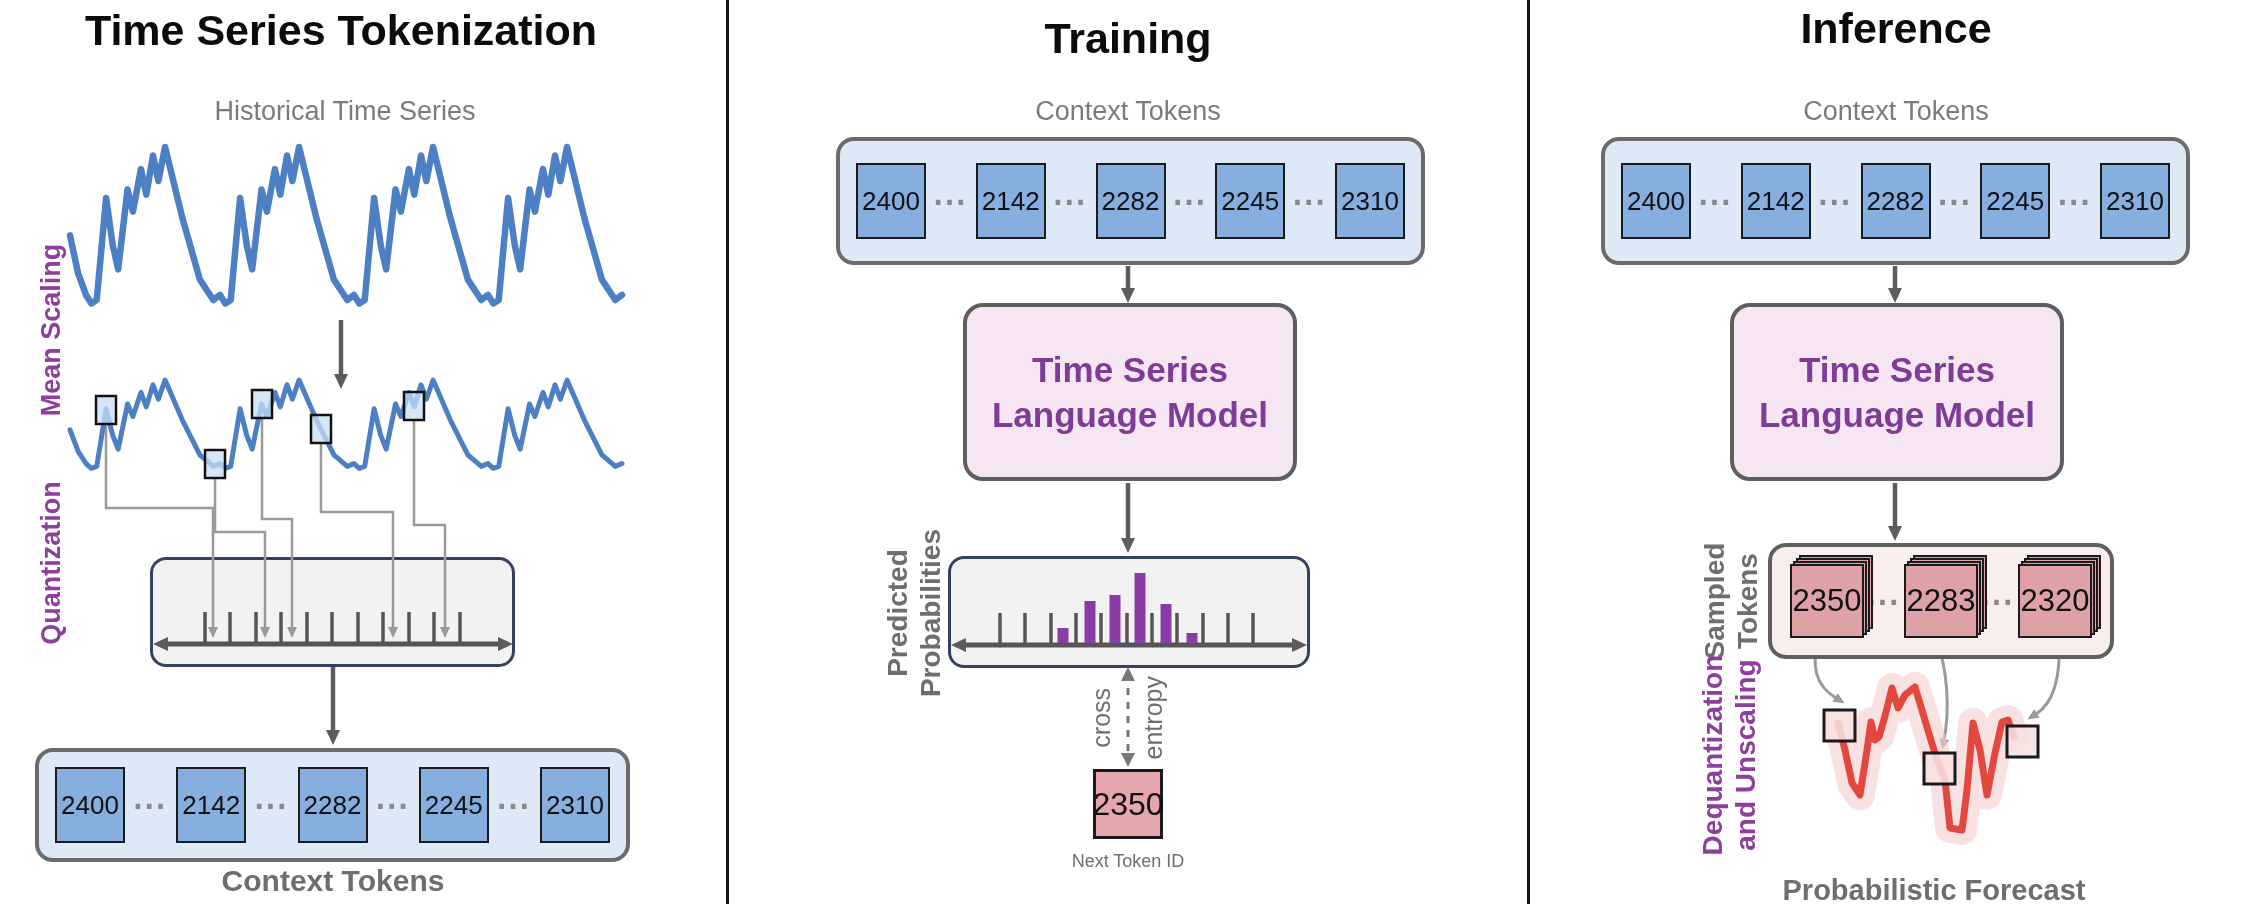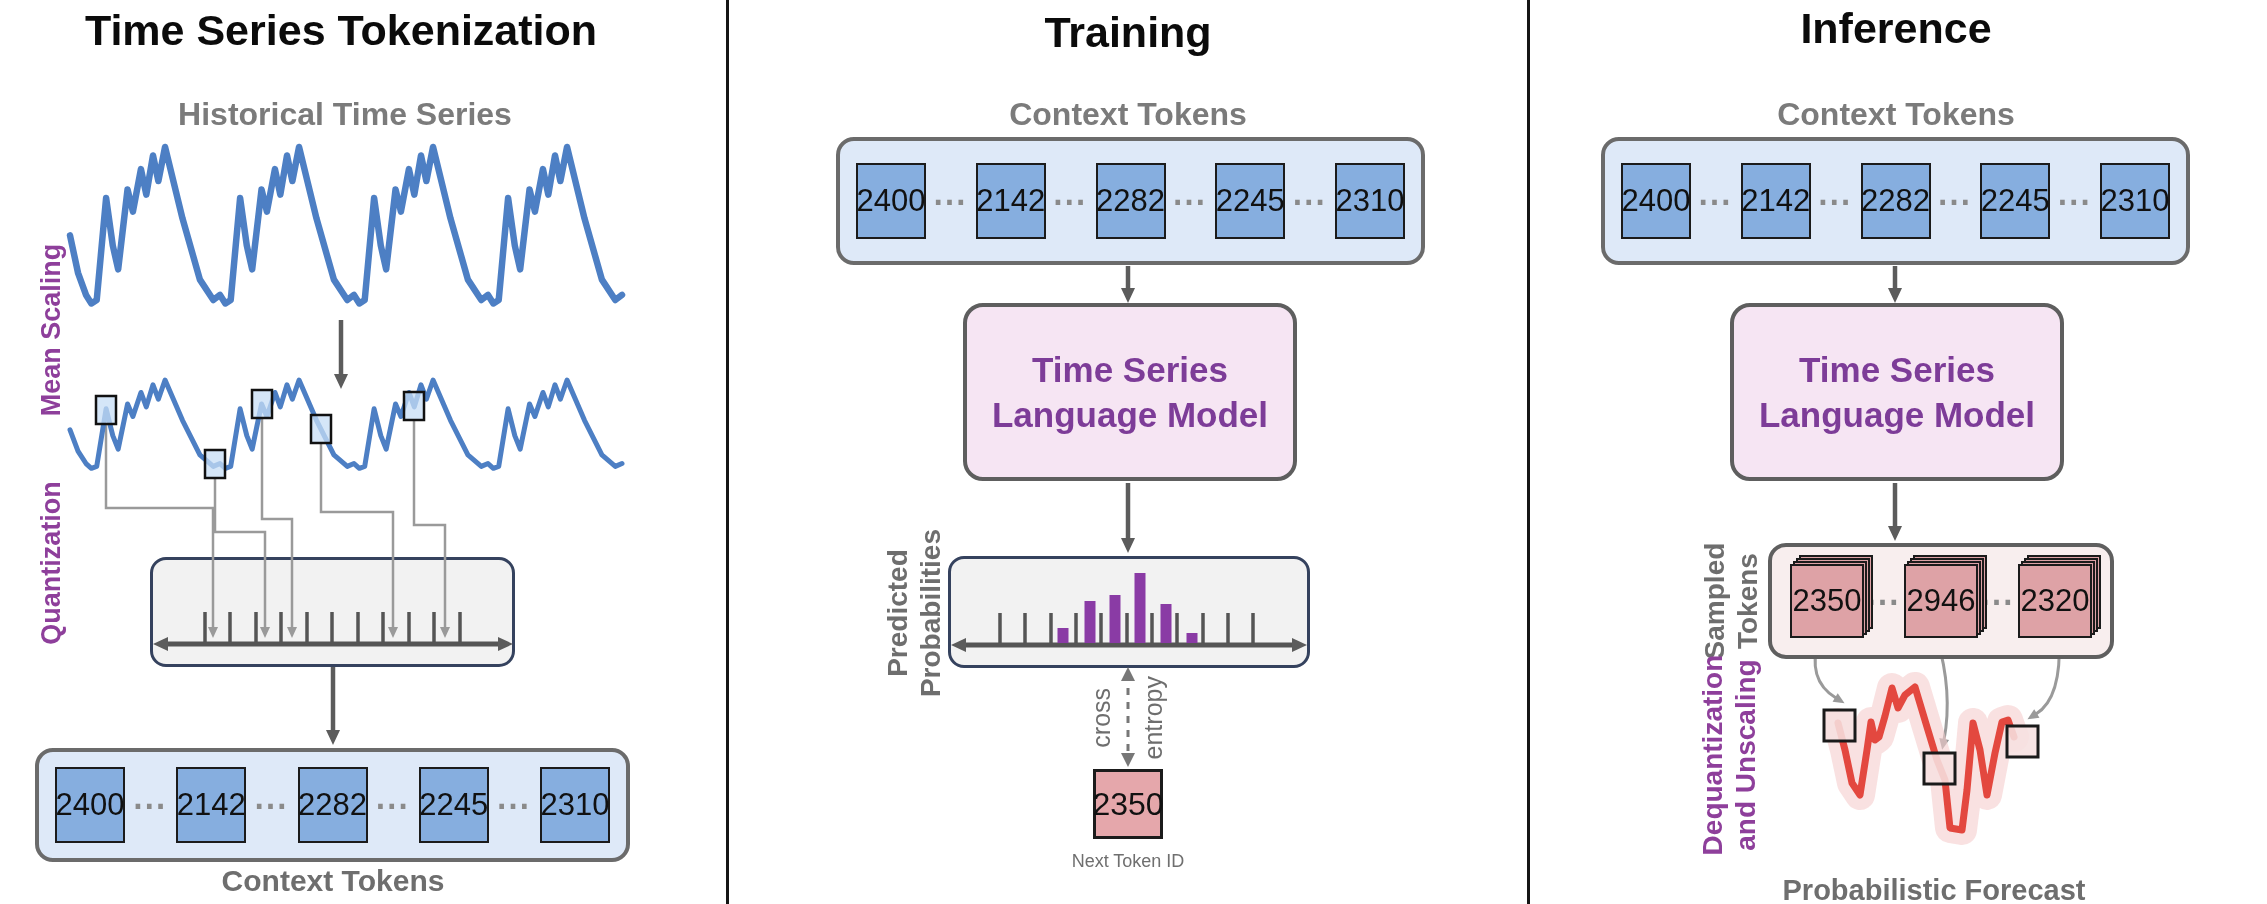--- a/index.html
+++ b/index.html
@@ -74,7 +74,7 @@
   </div>
 
   <div>
-    <div class="panel-title" style="left:1128px;top:8px">Training</div>
+    <div class="panel-title" style="left:1128px;top:14px">Training</div>
     <div class="gray-heading" style="left:1128px;top:96px">Context Tokens</div>
 
     <div class="token-row" style="left:836px;top:137px;width:589px;height:128px">

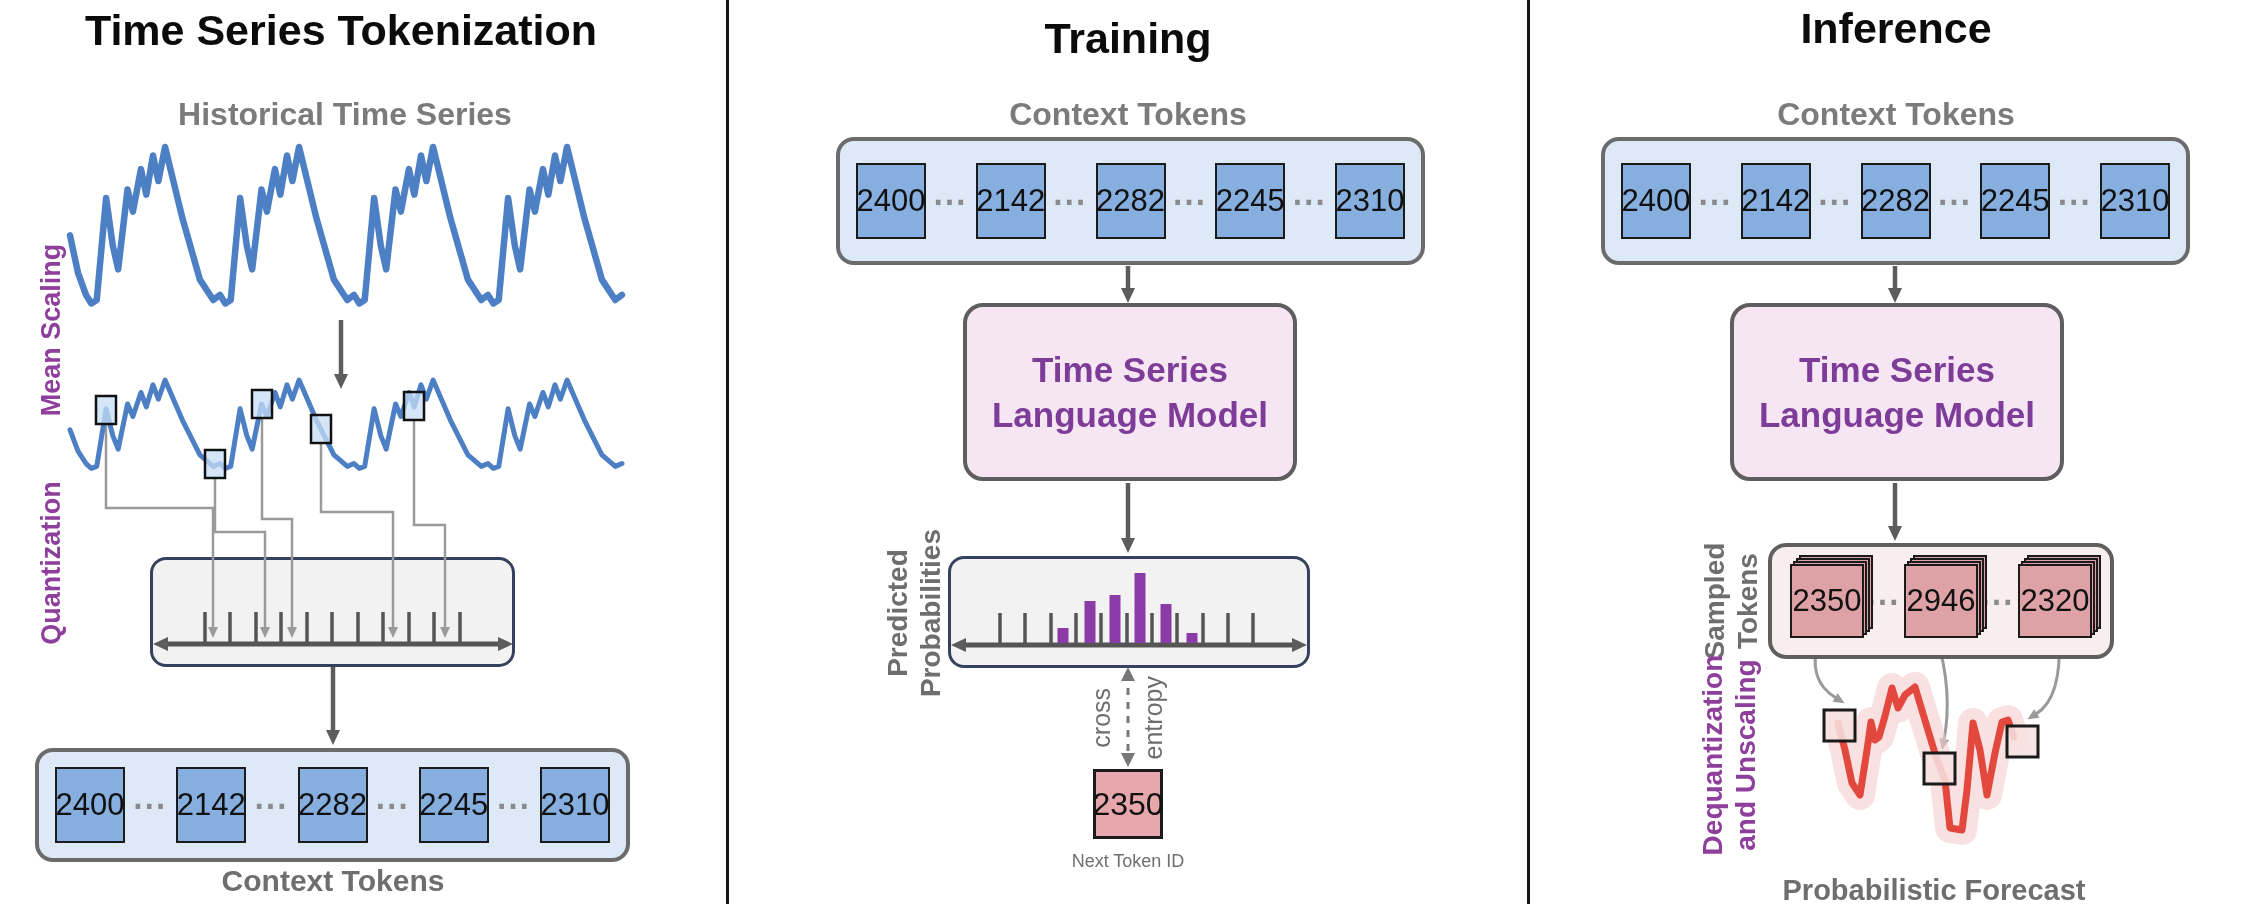--- a/index.html
+++ b/index.html
@@ -8,7 +8,7 @@
   .panel-title{position:absolute;transform:translateX(-50%);white-space:nowrap;
     font-weight:700;font-size:43px;color:#0b0b0b;z-index:3;}
   .gray-heading{position:absolute;transform:translateX(-50%);white-space:nowrap;
-    font-weight:700;font-size:32px;color:#7b7b7b;z-index:3;}
+    font-weight:400;font-size:27px;color:#7b7b7b;z-index:3;}
   .caption{position:absolute;transform:translateX(-50%);white-space:nowrap;
     font-weight:700;font-size:29px;color:#6e6e6e;z-index:3;}
   .caption-light{position:absolute;transform:translateX(-50%);white-space:nowrap;

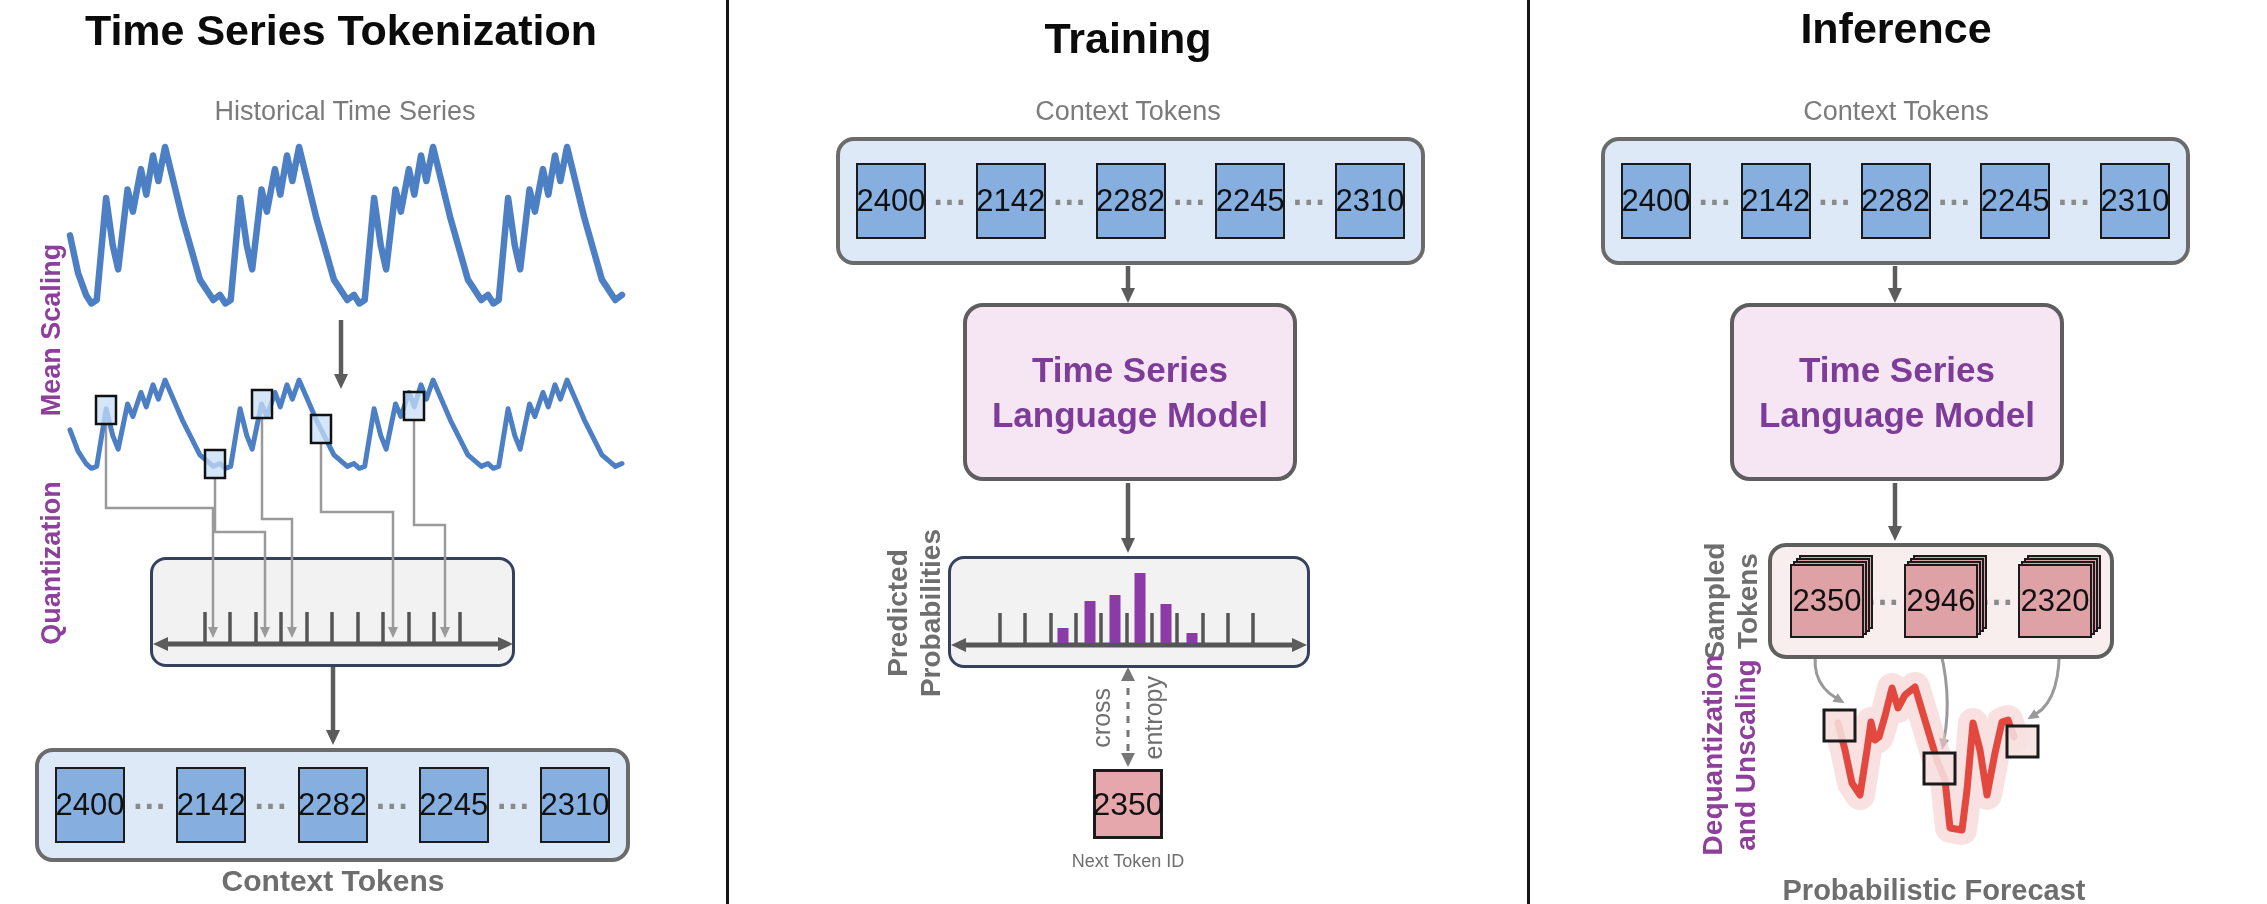--- a/index.html
+++ b/index.html
@@ -27,7 +27,7 @@
     background:#dee9f8;border:4px solid #6b6b6b;border-radius:18px;
     padding:0 16px;box-sizing:border-box;z-index:3;}
   .token{width:66px;height:72px;background:#86aedf;border:2px solid #1b1b1b;
-    display:flex;align-items:center;justify-content:center;font-size:31px;color:#111;flex:none;}
+    display:flex;align-items:center;justify-content:center;font-size:26px;color:#111;flex:none;}
   .dots{color:#8a8a8a;font-size:34px;font-weight:700;letter-spacing:3px;flex:none;}
   .rose-token{position:absolute;background:#e5a7ab;border:3px solid #1b1b1b;box-sizing:border-box;
     display:flex;align-items:center;justify-content:center;font-size:32px;color:#111;z-index:3;}

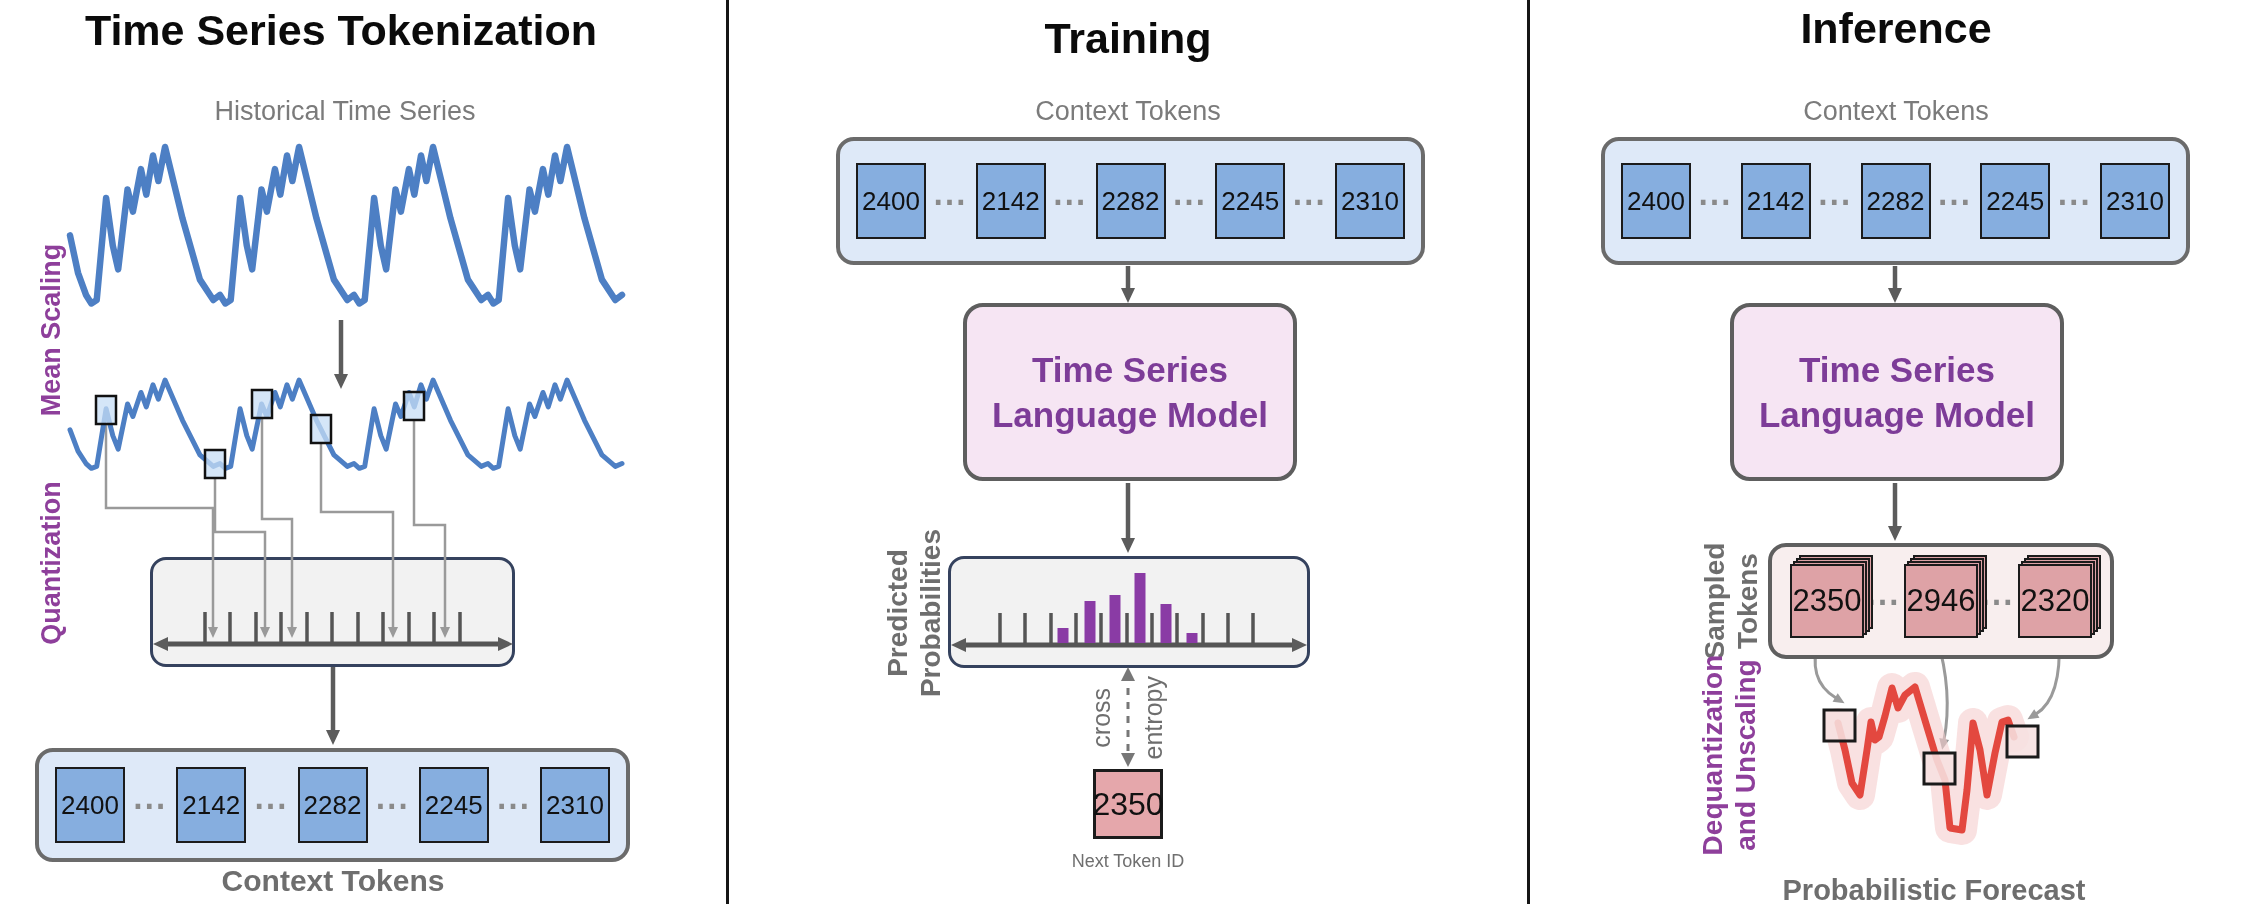--- a/index.html
+++ b/index.html
@@ -144,7 +144,7 @@
           <div class="stack-layer" style="transform: translate(9px, -9px);"></div>
           <div class="stack-layer" style="transform: translate(6px, -6px);"></div>
           <div class="stack-layer" style="transform: translate(3px, -3px);"></div>
-          <div class="stack-main">2946</div>
+          <div class="stack-main">2283</div>
         </div>
         <span class="dots">⋯</span>
         <div class="stack">

